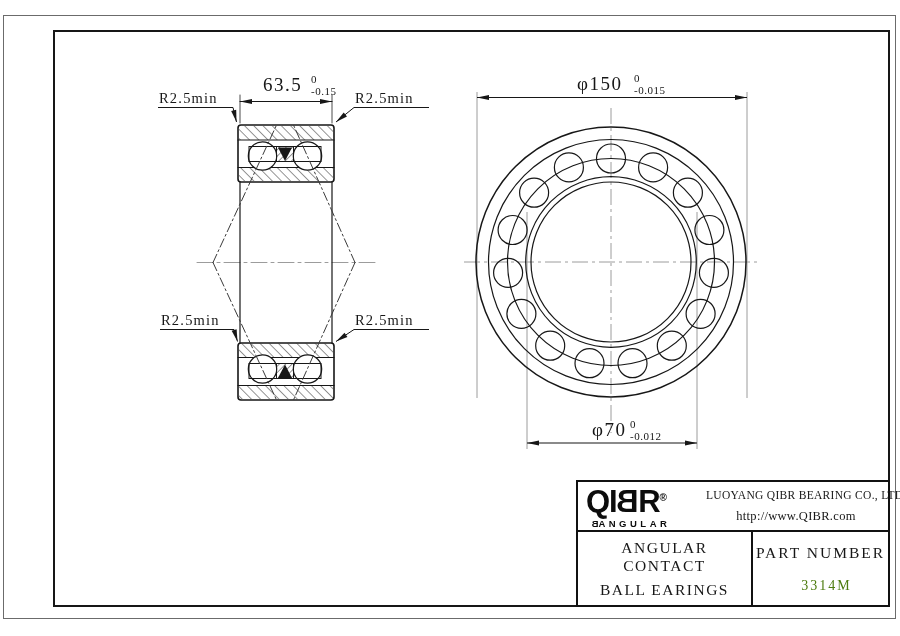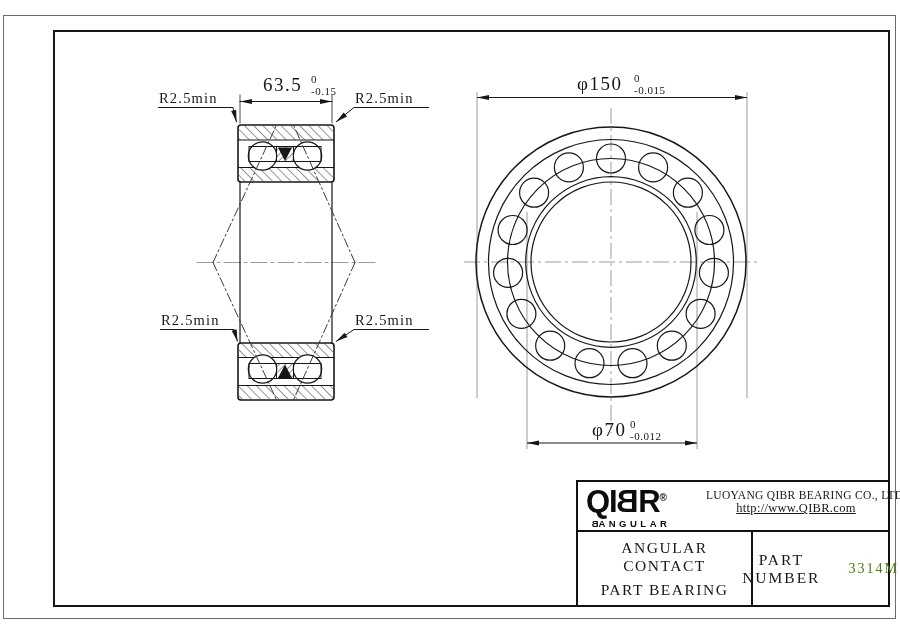--- a/index.html
+++ b/index.html
@@ -27,7 +27,7 @@
   .mir{display:inline-block;transform:scaleX(-1);}
   .company{position:absolute;left:128px;top:7px;width:180px;text-align:center;color:#171717;}
   .company-l1{font-size:11.5px;letter-spacing:0.3px;white-space:nowrap;}
-  .company-l2{font-size:12.5px;margin-top:0;letter-spacing:0.3px;text-decoration:underline;}
+  .company-l2{font-size:12.5px;margin-top:8px;letter-spacing:0.3px;}
   .product-line{font-size:15.5px;letter-spacing:1.5px;color:#171717;}
   .part-label{font-size:15.5px;letter-spacing:2px;color:#171717;}
   .part-number{font-size:14px;letter-spacing:2px;color:#4d7c0f;margin-left:12px;}

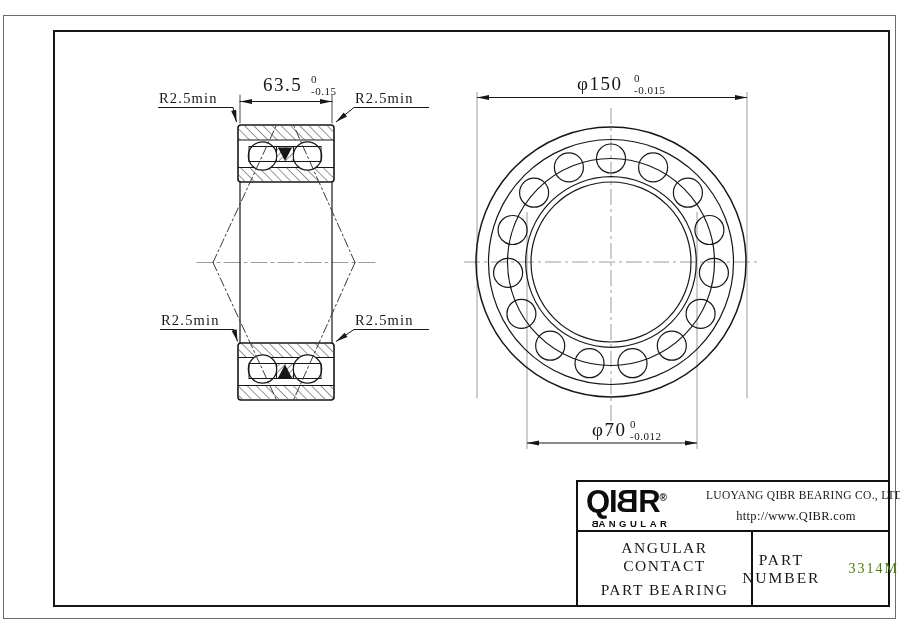--- a/index.html
+++ b/index.html
@@ -19,7 +19,7 @@
   .tb-cell-left{position:absolute;left:0;top:0;width:175px;height:100%;border-right:2px solid #111;box-sizing:border-box;
                 display:flex;flex-direction:column;align-items:center;justify-content:center;gap:6px;}
   .tb-cell-right{position:absolute;left:175px;top:0;right:0;height:100%;
-                display:flex;flex-direction:row;align-items:center;justify-content:center;gap:16px;}
+                display:flex;flex-direction:column;align-items:center;justify-content:center;gap:16px;}
   .logo{position:absolute;left:8px;top:4px;color:#0c0c0c;}
   .logo-main{font-family:"Liberation Sans", sans-serif;font-weight:900;font-size:31px;line-height:1;letter-spacing:-1px;}
   .logo-main .reg{font-size:10px;vertical-align:super;letter-spacing:0;}

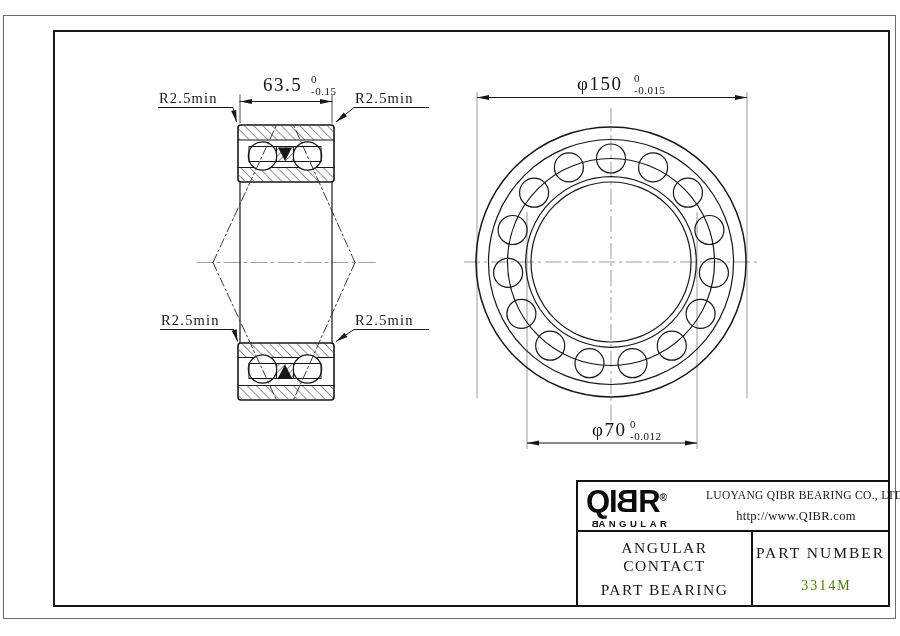--- a/index.html
+++ b/index.html
@@ -199,7 +199,7 @@
     <div class="tb-bottom">
       <div class="tb-cell-left">
         <div class="product-line">ANGULAR CONTACT</div>
-        <div class="product-line">PART BEARING</div>
+        <div class="product-line">BALL EARINGS</div>
       </div>
       <div class="tb-cell-right">
         <div class="part-label">PART NUMBER</div>

